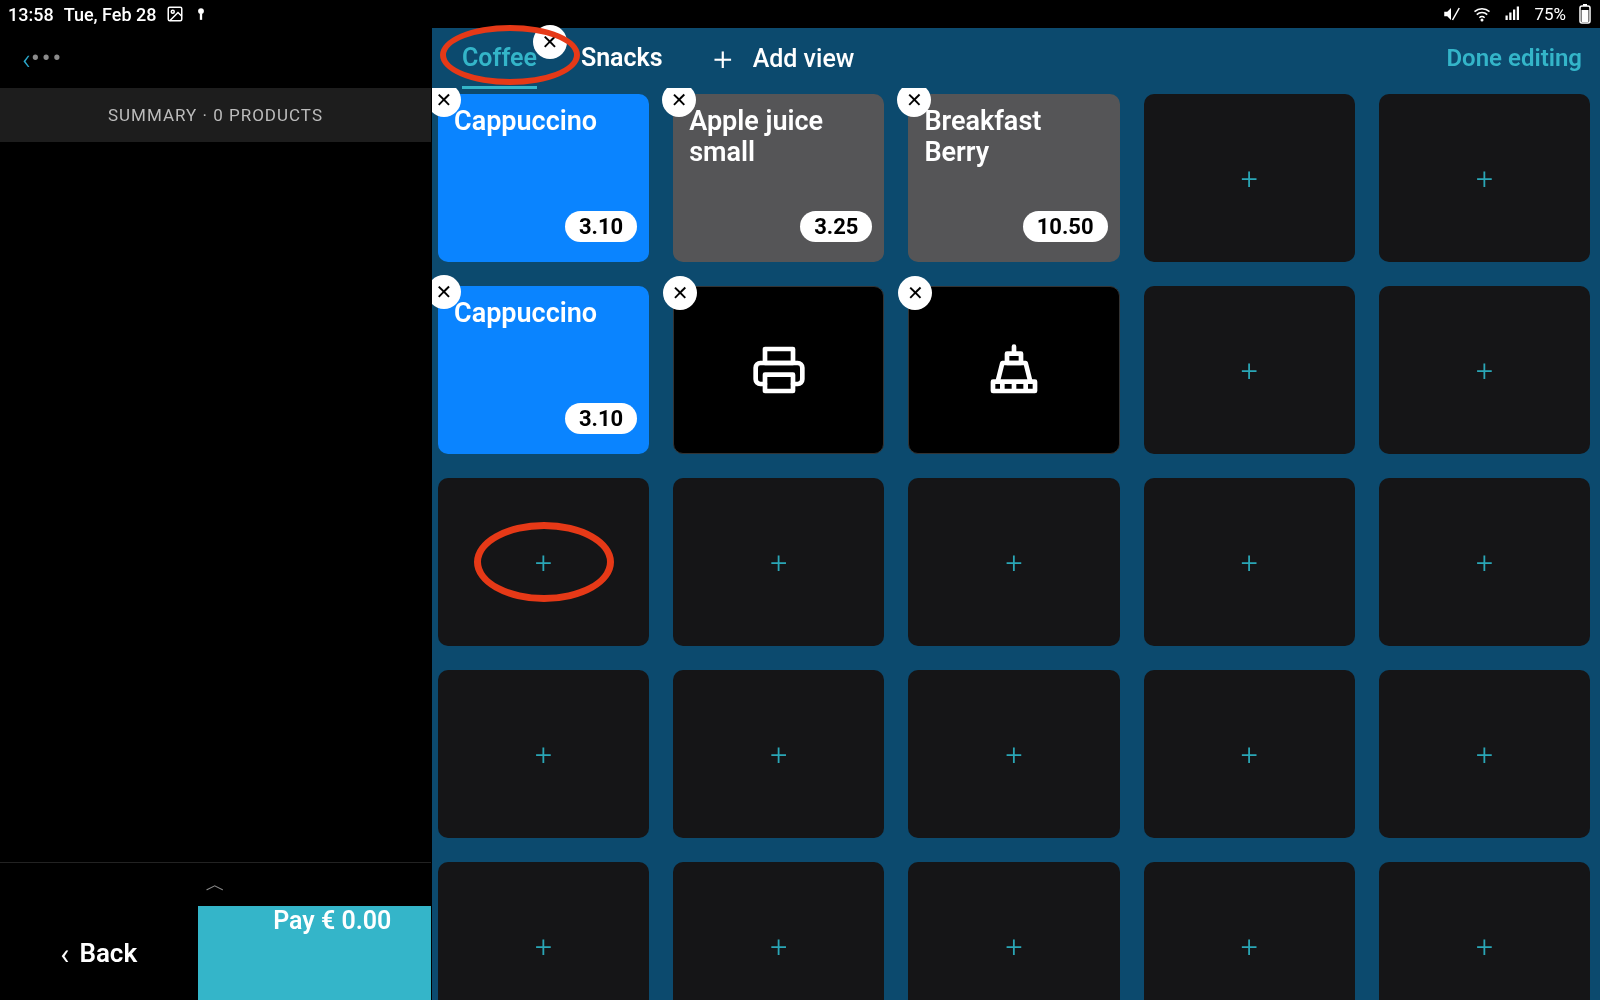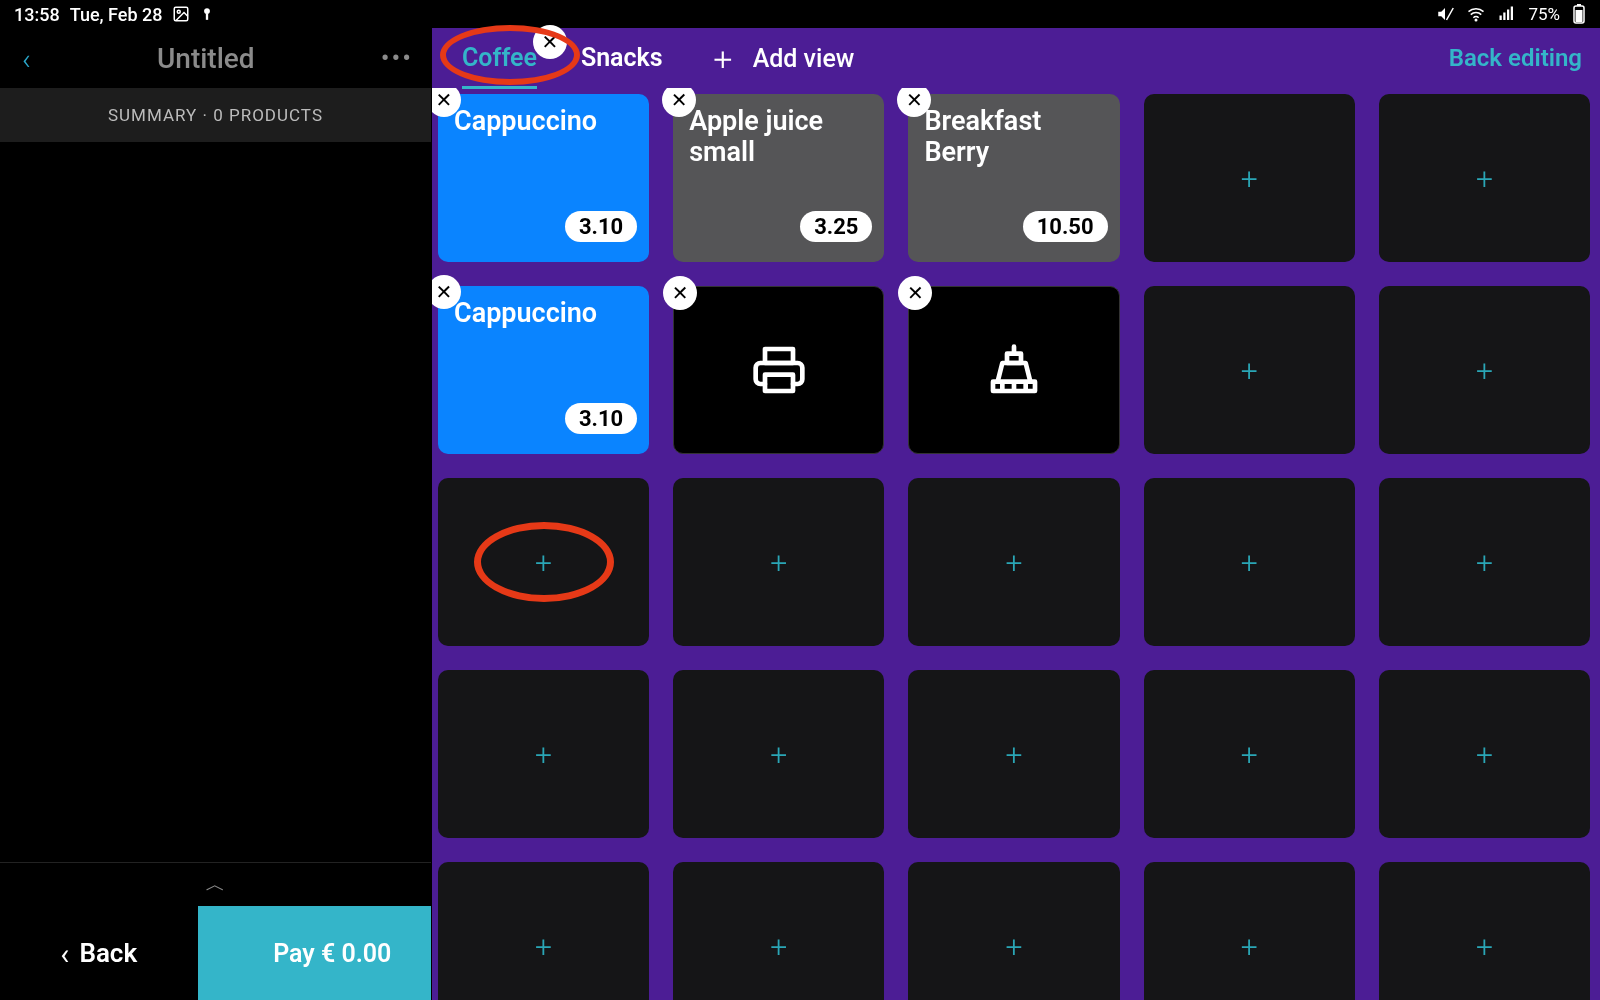--- a/index.html
+++ b/index.html
@@ -6,7 +6,7 @@
   html, body { width: 1600px; height: 1000px; background: #000; color: #fff; font-family: -apple-system, BlinkMacSystemFont, "Segoe UI", Roboto, Helvetica, Arial, sans-serif; overflow: hidden; }
   
   
-  .status-bar { height: 28px; display: flex; align-items: center; padding: 0 14px; font-size: 18px; }
+  .status-bar { height: 28px; display: flex; align-items: center; padding: 0 8px; font-size: 18px; }
   .status-left { display: flex; align-items: center; gap: 10px; font-weight: 500; }
   .status-right { margin-left: auto; display: flex; align-items: center; gap: 12px; font-size: 17px; }
   .sb-icon { display: inline-block; }

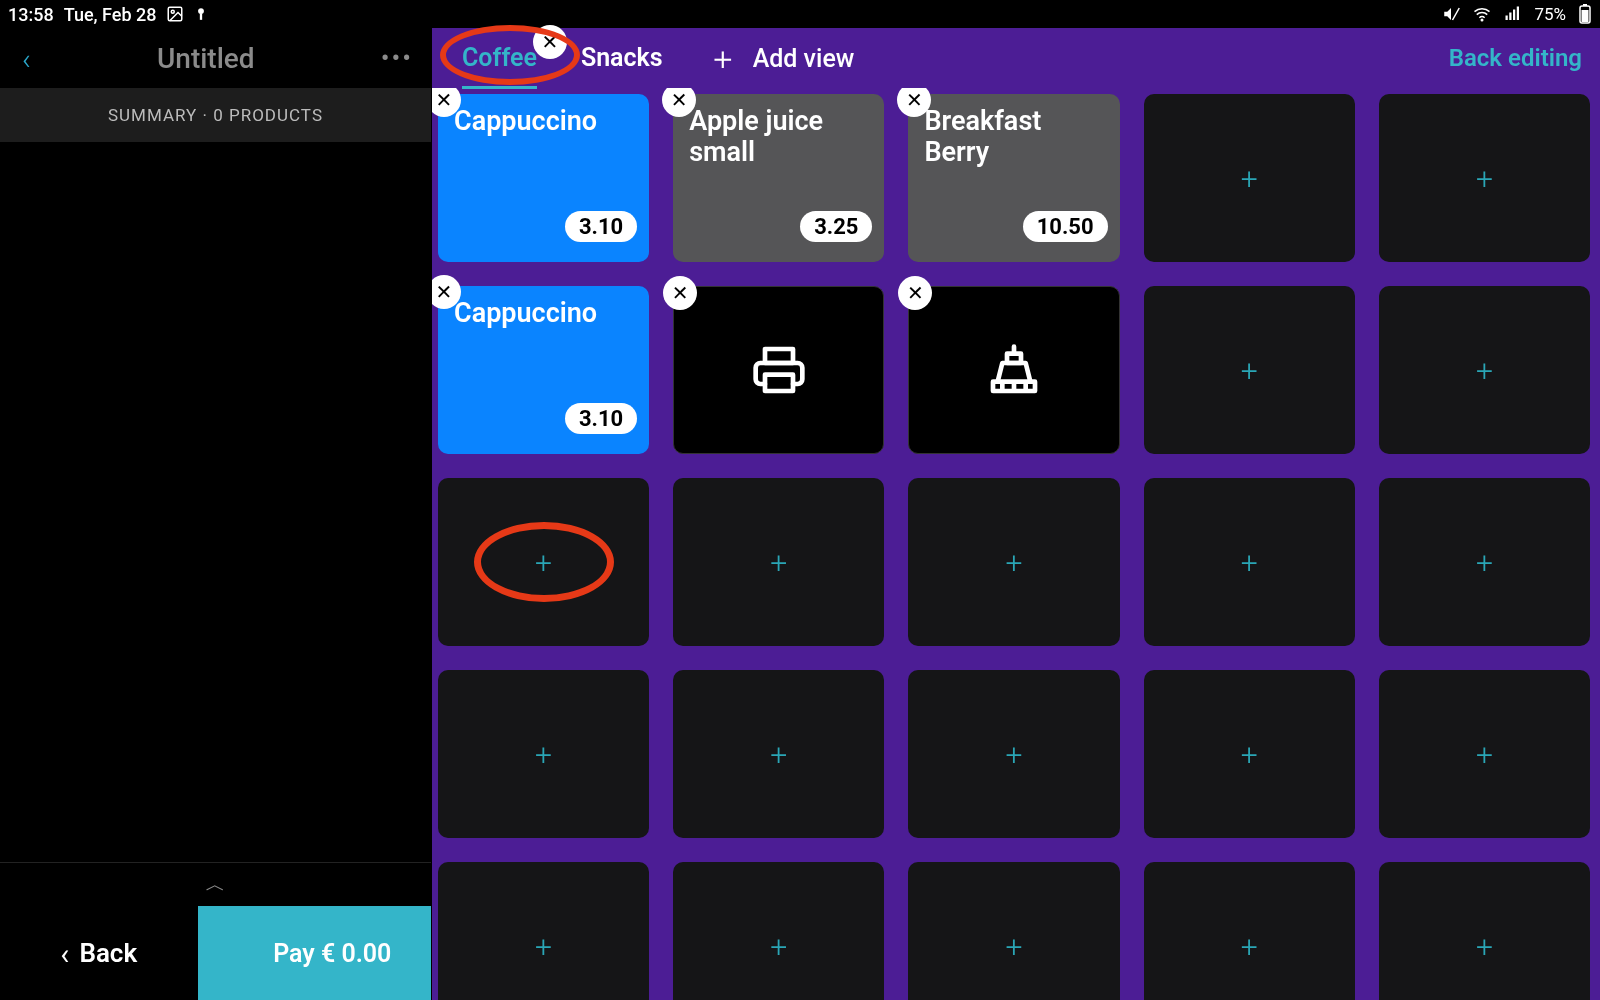--- a/index.html
+++ b/index.html
@@ -123,7 +123,6 @@
   <div class="sidebar">
     <div class="side-head">
       <span class="back-chevron">‹</span>
-      <span class="side-title">Untitled</span>
       <span class="side-more">•••</span>
     </div>
     <div class="summary-bar">SUMMARY · 0 PRODUCTS</div>

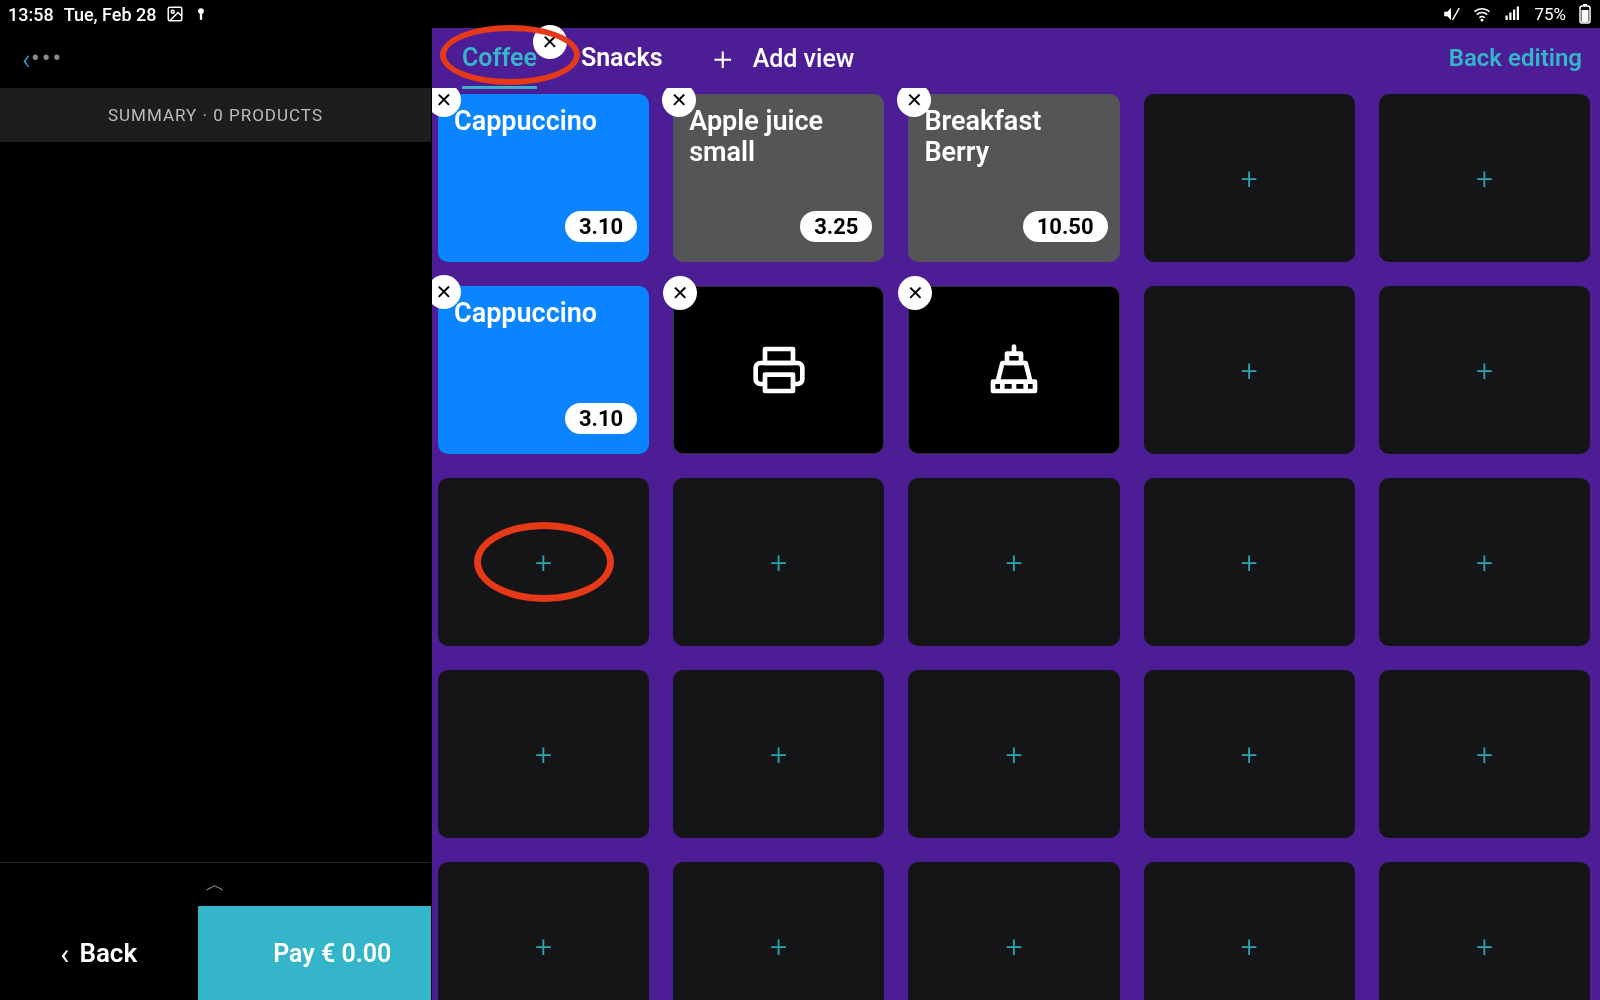--- a/index.html
+++ b/index.html
@@ -14,7 +14,7 @@
   
   .app { display: flex; height: calc(1000px - 28px); }
   .sidebar { width: 432px; border-right: 1px solid #000; display: flex; flex-direction: column; background: #000; }
-  .content { flex: 1; display: flex; flex-direction: column; background: #4c1d95; }
+  .content { flex: 1; display: flex; flex-direction: column; background: #0c4a6e; }
   
   
   .side-head { display: flex; align-items: center; height: 60px; padding: 0 18px 0 22px; }

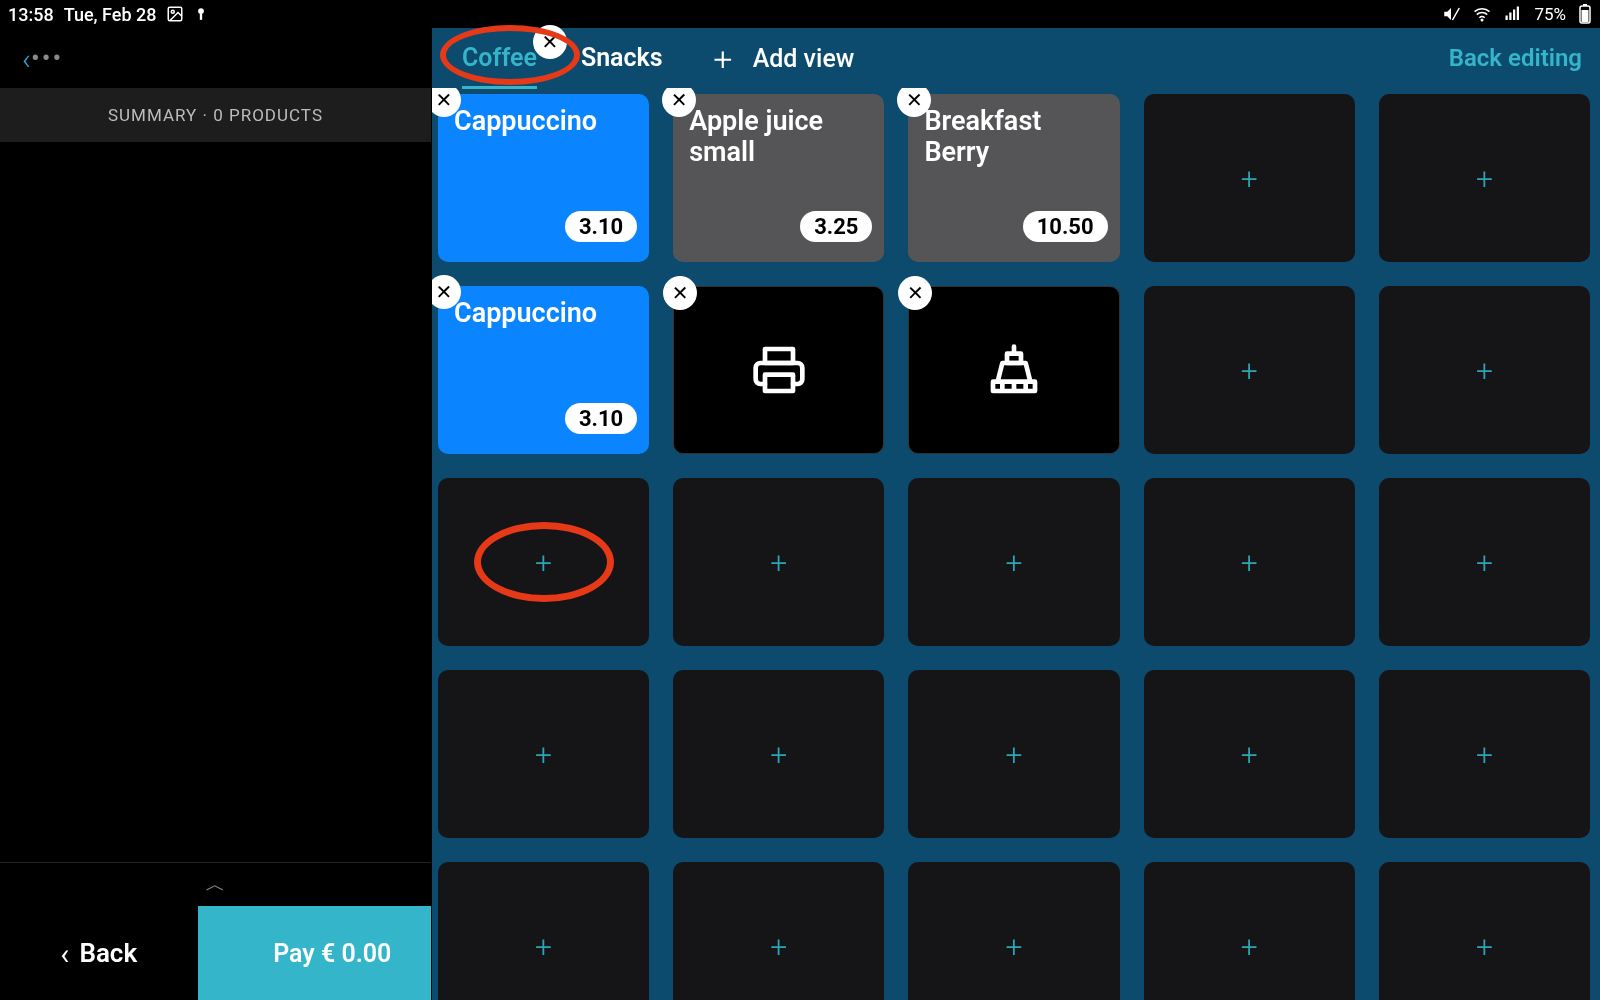--- a/index.html
+++ b/index.html
@@ -158,7 +158,7 @@
         <span>Add view</span>
       </div>
       <div class="done">
-        <span>Back editing</span>
+        <span>Done editing</span>
       </div>
     </div>
 

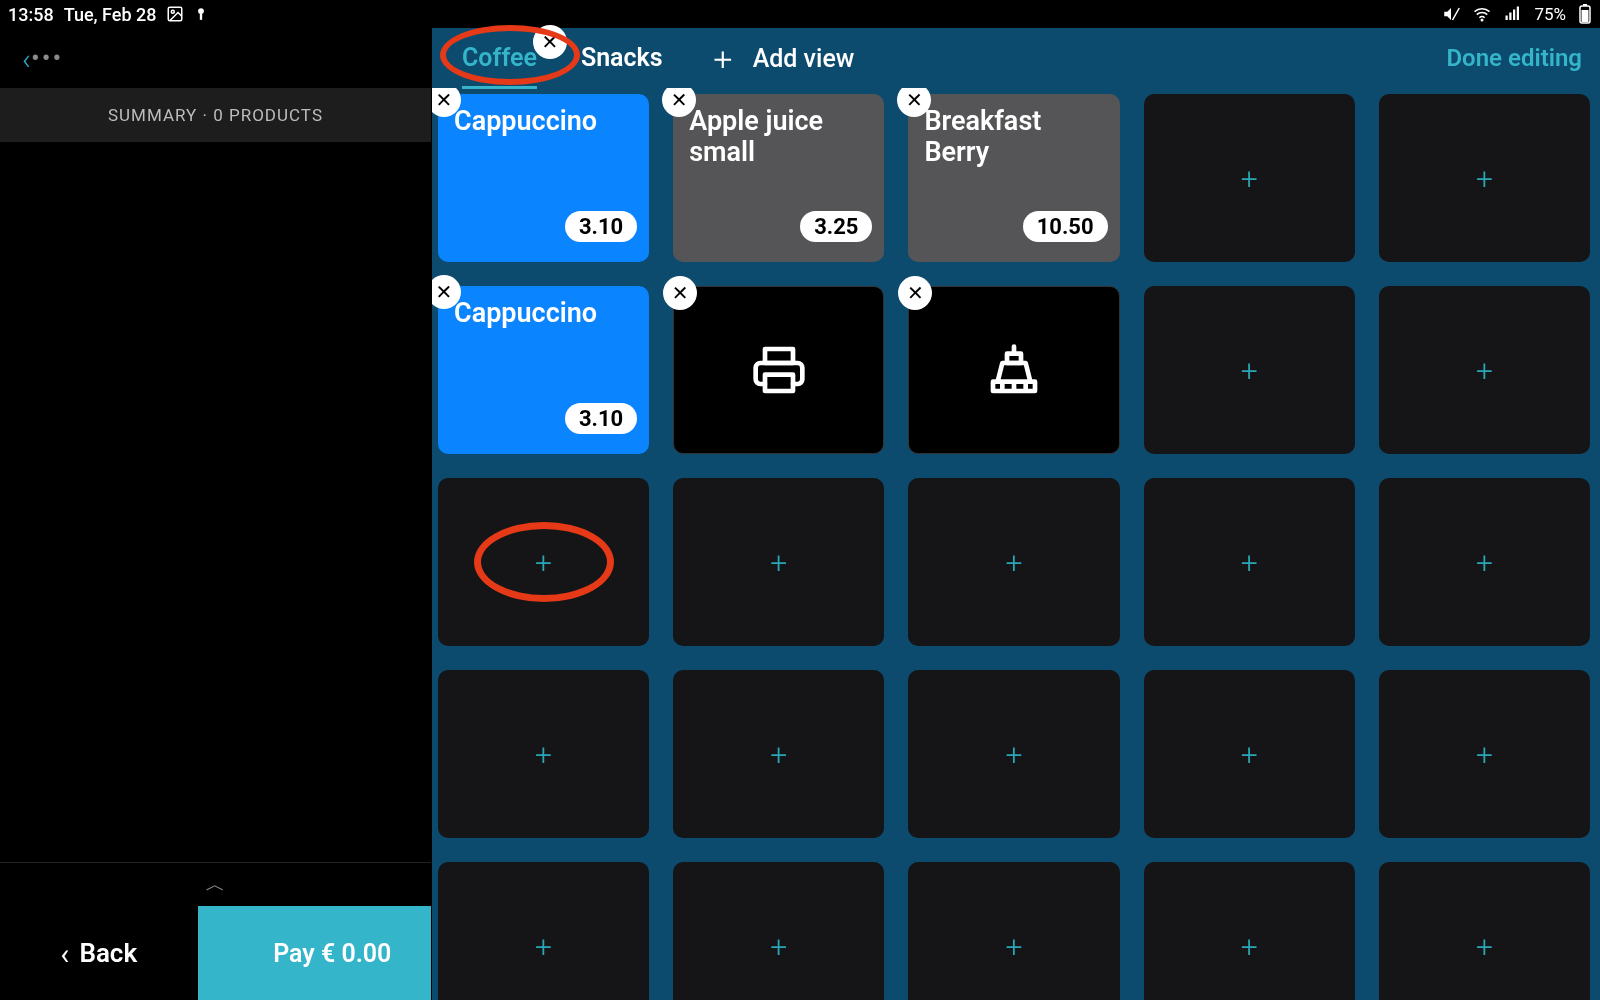--- a/index.html
+++ b/index.html
@@ -27,7 +27,7 @@
   .side-actions { display: flex; height: 94px; }
   .btn-back { flex: 1; background: #000; display: flex; align-items: center; justify-content: center; gap: 10px; font-size: 26px; font-weight: 600; }
   .btn-back .chev { font-size: 30px; font-weight: 400; }
-  .btn-pay { flex: 1; background: #34b5c9; display: flex; align-items: center; justify-content: center; font-size: 25px; font-weight: 600; color: #fff; padding-left: 36px; }
+  .btn-pay { flex: 1; background: #34b5c9; display: flex; align-items: flex-start; justify-content: center; font-size: 25px; font-weight: 600; color: #fff; padding-left: 36px; }
   
   
   .tabs-row { height: 60px; display: flex; align-items: center; padding: 0 18px 0 30px; position: relative; }

